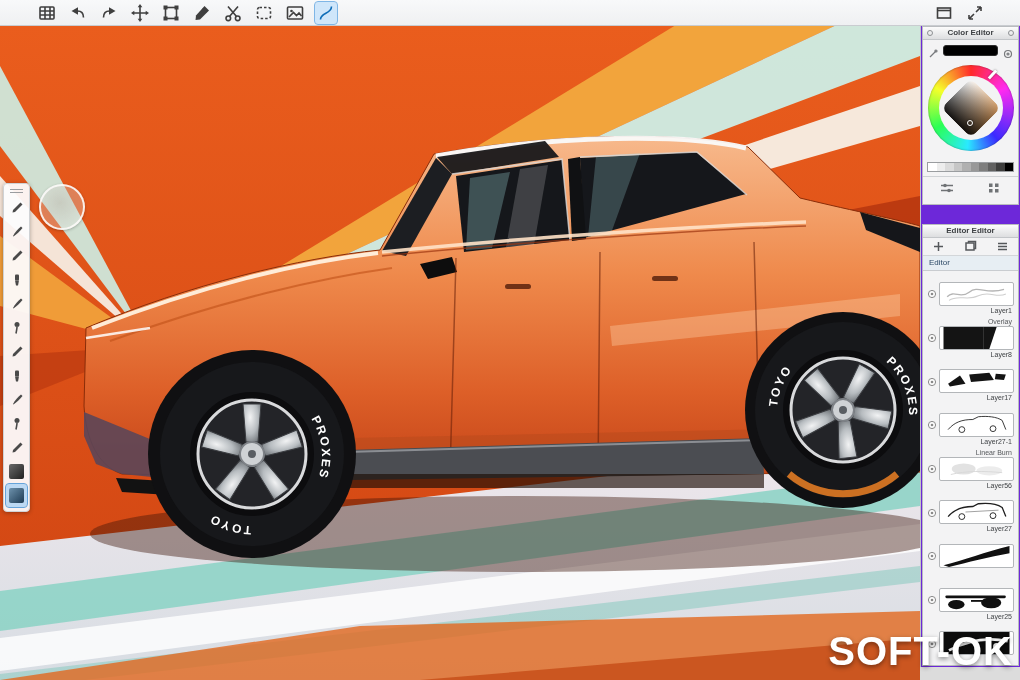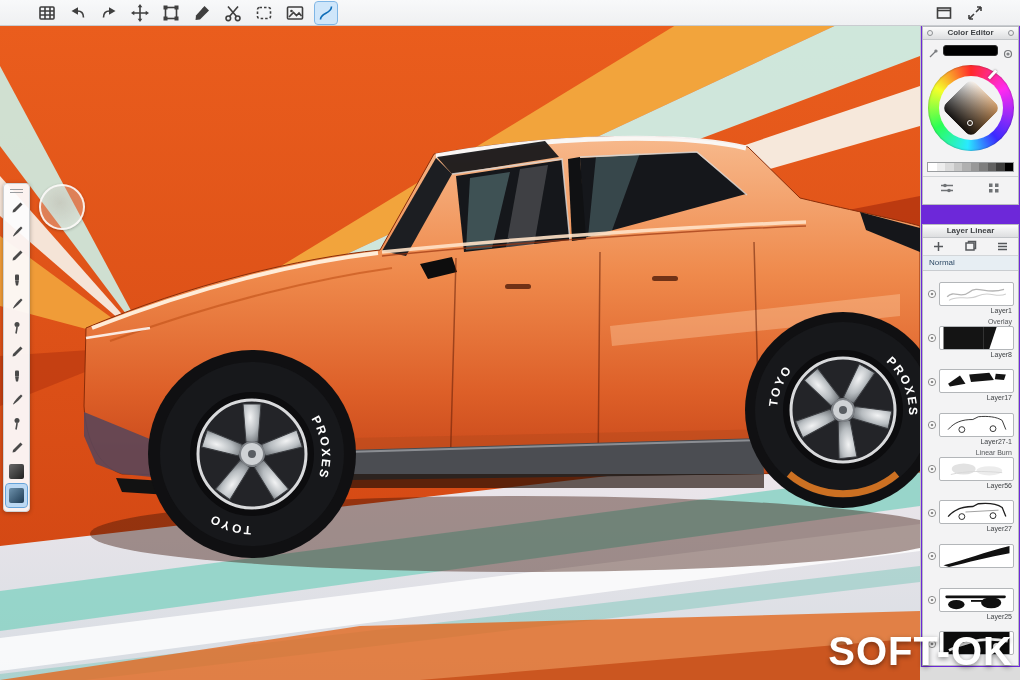--- a/index.html
+++ b/index.html
@@ -475,7 +475,7 @@
 
     <div class="panel layer-panel">
       <div class="panel-header">
-        <span>Layer Linear</span>
+        <span>Editor Editor</span>
       </div>
       <div class="layer-toolbar">
         <svg viewBox="0 0 13 13">

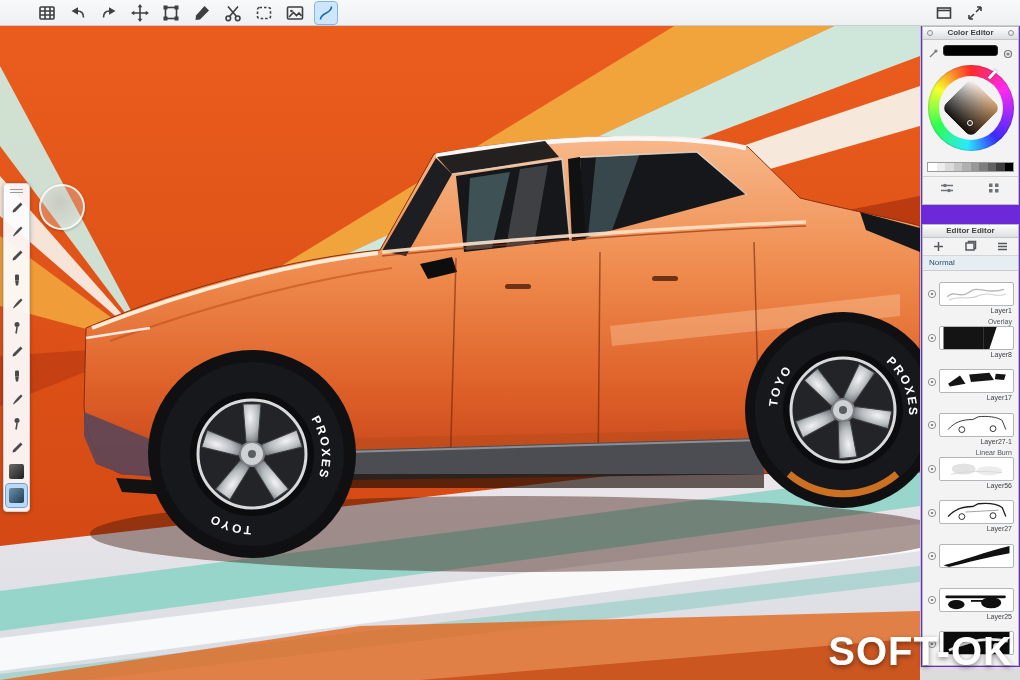--- a/index.html
+++ b/index.html
@@ -490,7 +490,7 @@
           </svg>
       </div>
       <div class="blend-row">
-        <span>Normal</span>
+        <span>Editor</span>
       </div>
       <div class="layers-list">
 

